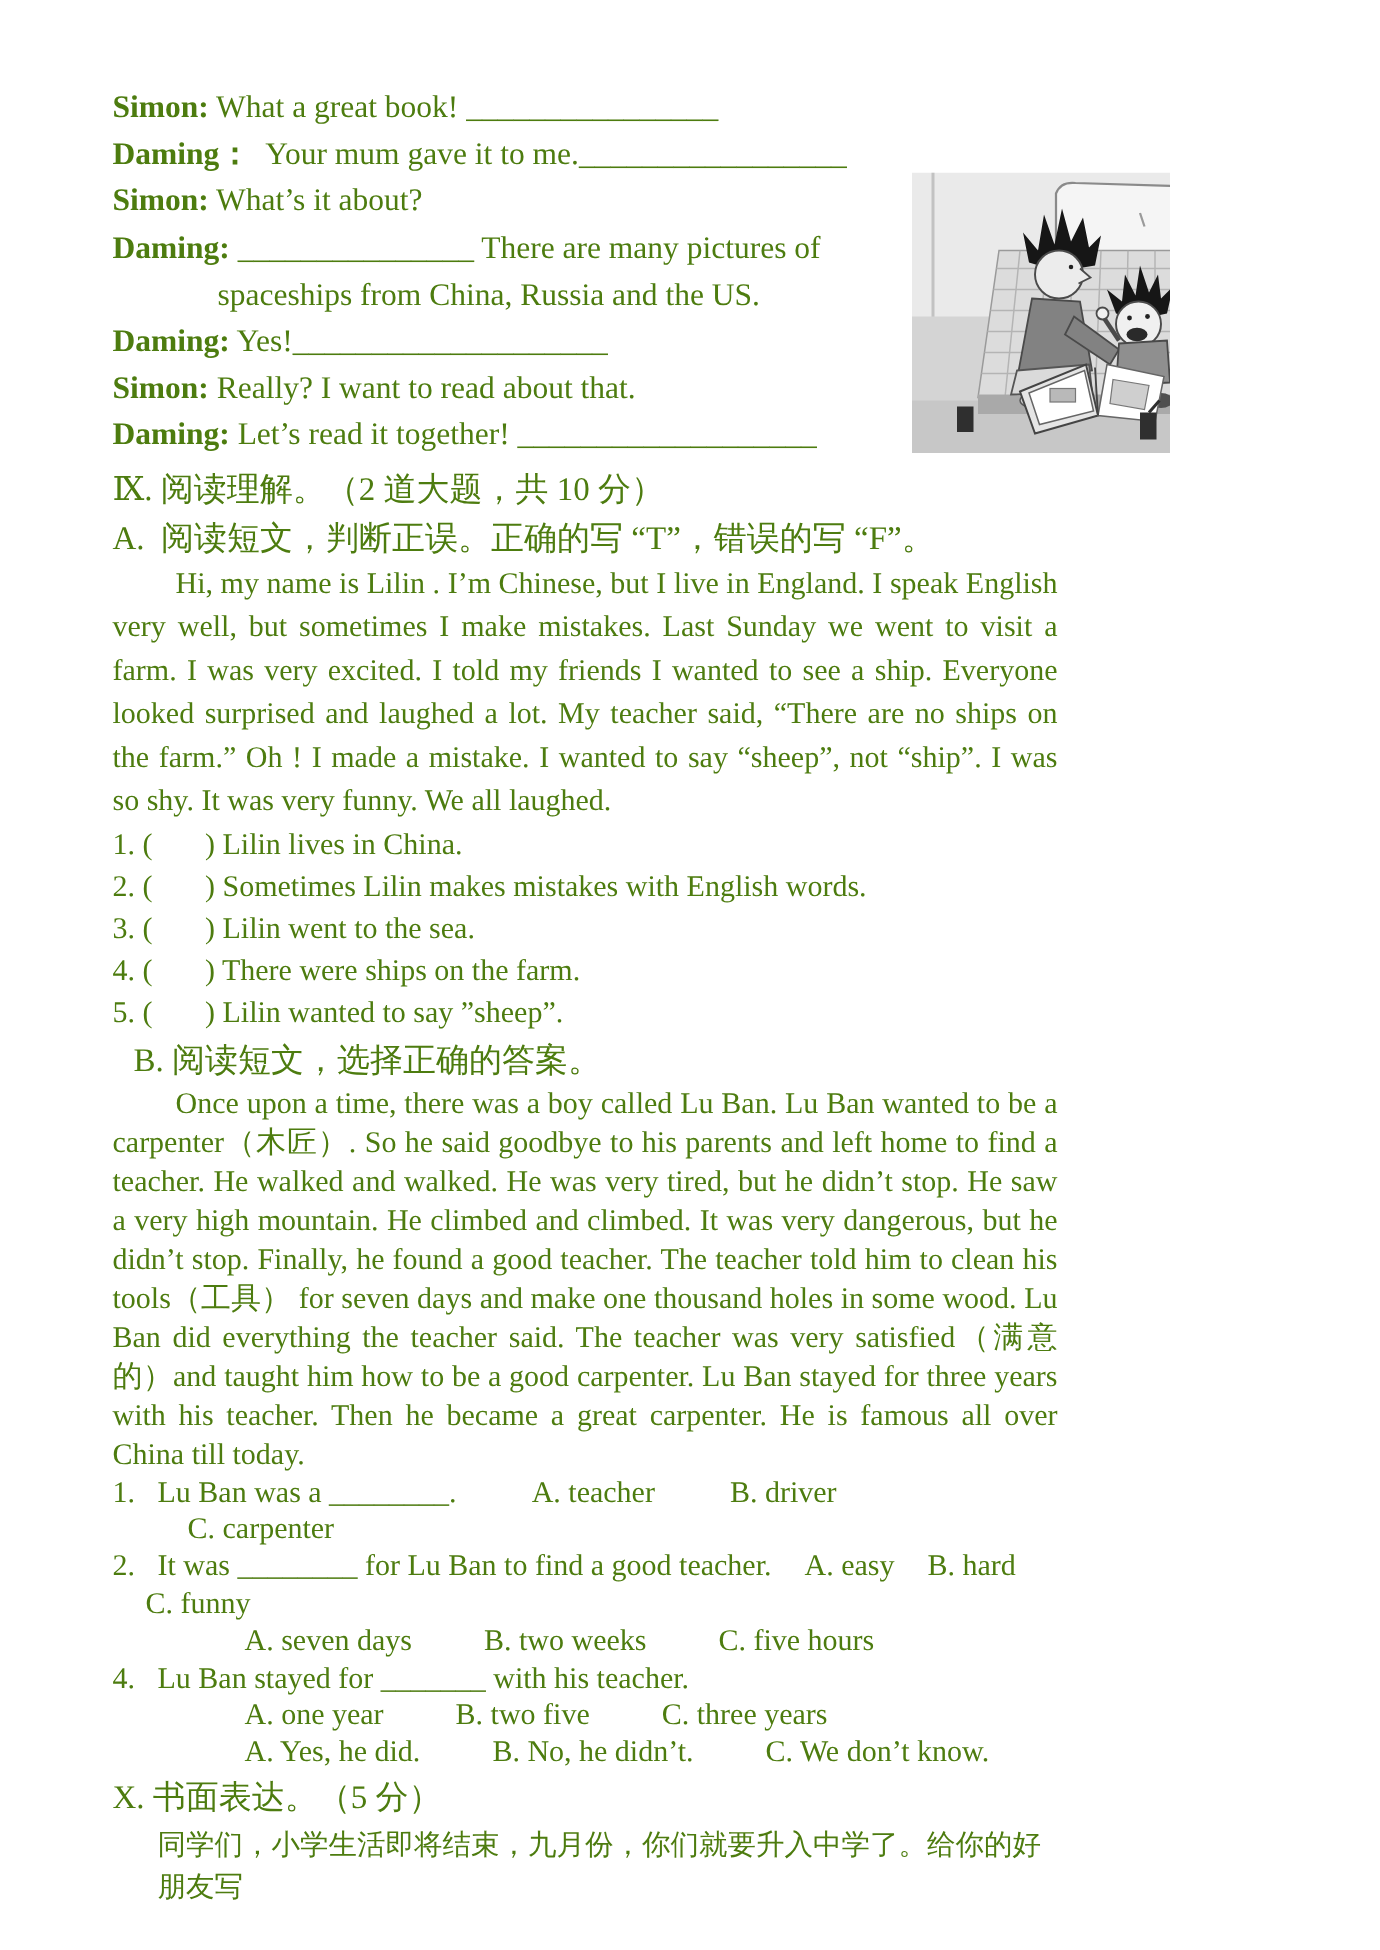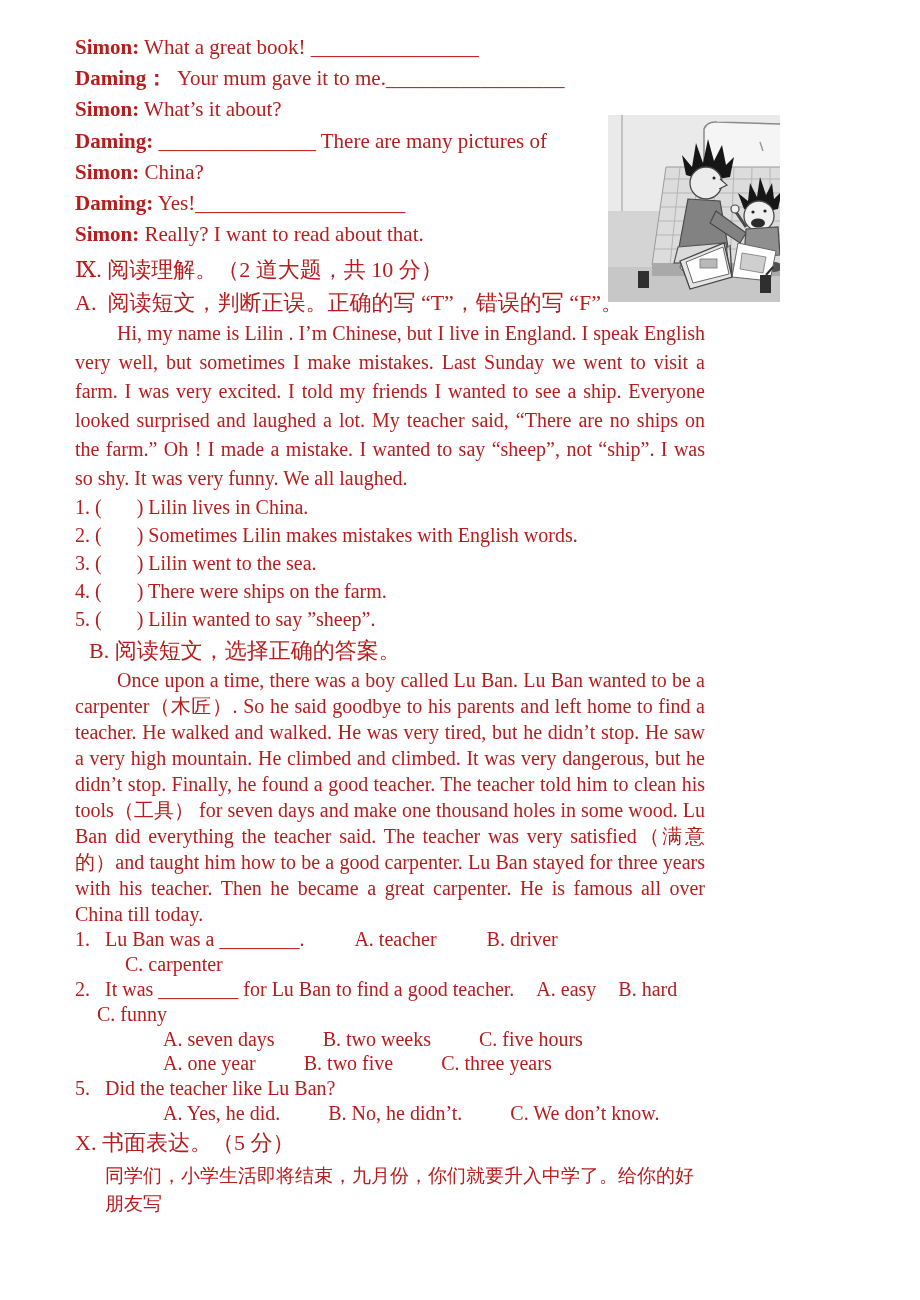--- a/index.html
+++ b/index.html
@@ -5,8 +5,8 @@
   html,body{margin:0;padding:0;background:#fff;}
   .page{
     position:relative;width:780px;height:1300px;box-sizing:border-box;
-    background:#fff;color:#b91c1c;overflow:hidden;
-    padding:32px 75px 0 75px;
+    background:#fff;color:#4d7c0f;overflow:hidden;
+    padding:56px 75px 0 75px;
     font-family:"Liberation Serif","DejaVu Serif",serif;
   }
   

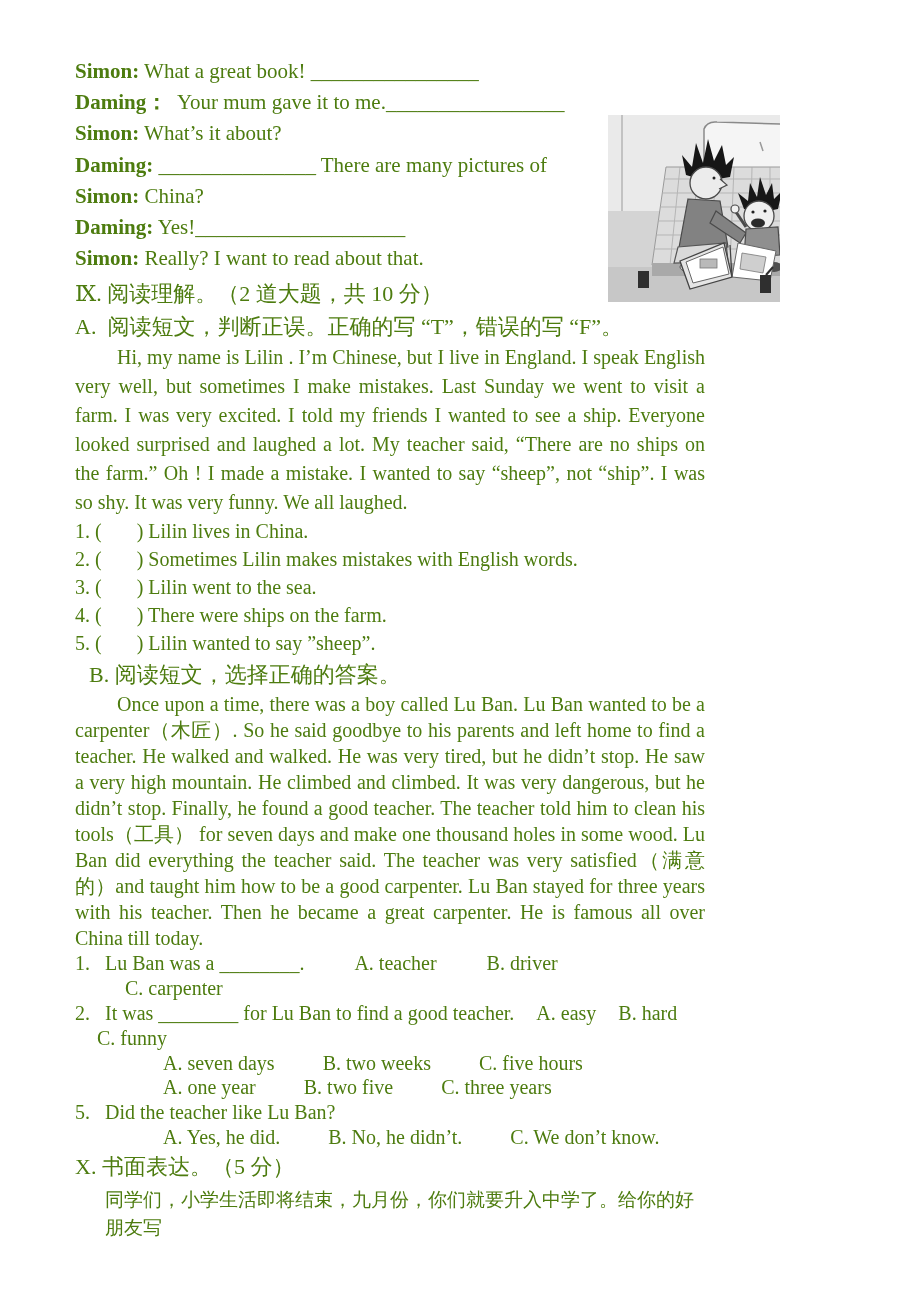--- a/index.html
+++ b/index.html
@@ -50,6 +50,7 @@
     <div class="dline"><span class="spk">Daming：</span><span class="txt">  Your mum gave it to me._________________</span></div>
     <div class="dline"><span class="spk">Simon:</span><span class="txt"> What’s it about?</span></div>
     <div class="dline"><span class="spk">Daming:</span><span class="txt"> _______________ There are many pictures of</span></div>
+    <div class="dline cont"><span class="txt">spaceships from China, Russia and the US.</span></div>
     <div class="dline"><span class="spk">Simon:</span><span class="txt"> China?</span></div>
     <div class="dline"><span class="spk">Daming:</span><span class="txt"> Yes!____________________</span></div>
     <div class="dline"><span class="spk">Simon:</span><span class="txt"> Really? I want to read about that.</span></div>

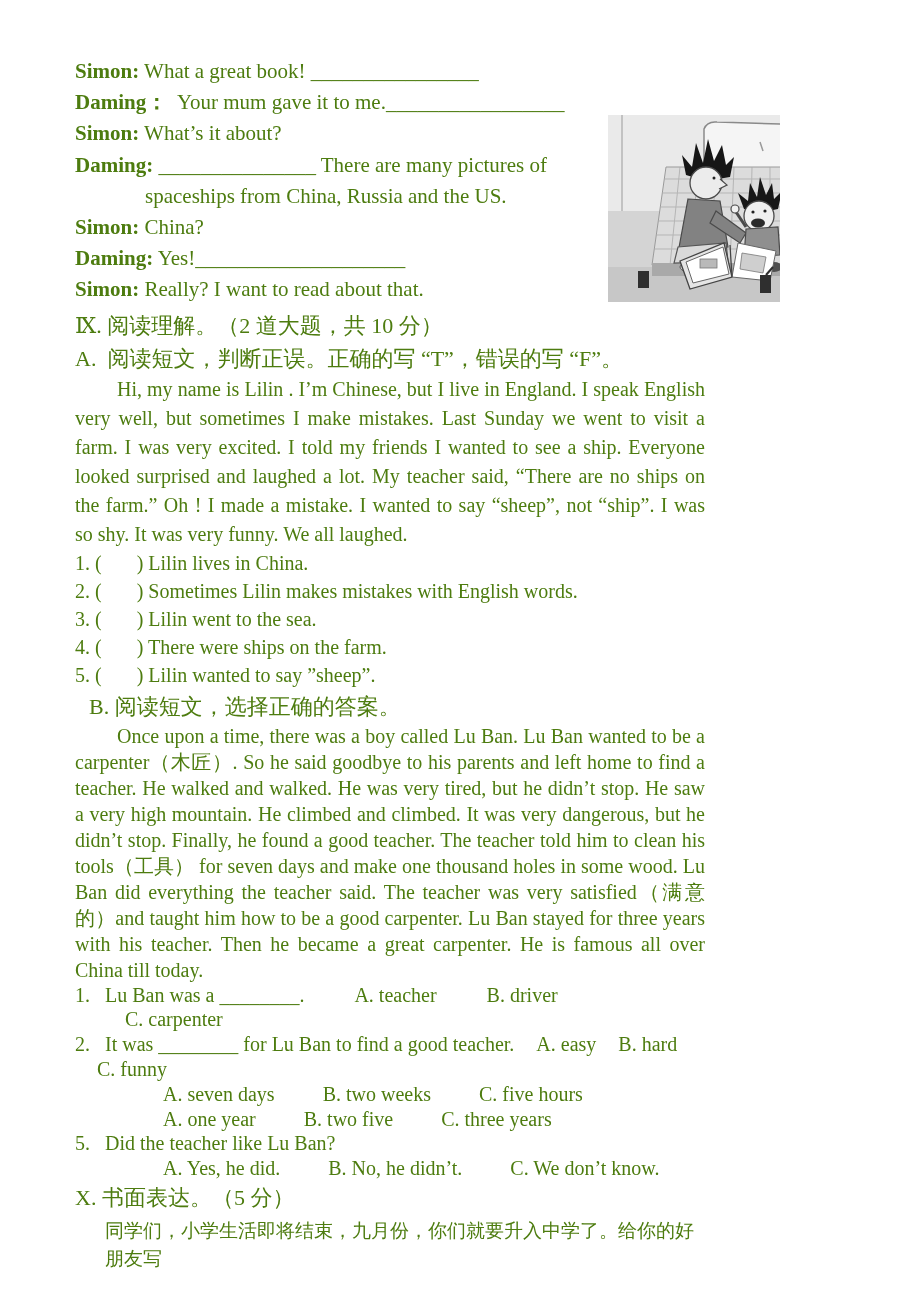--- a/index.html
+++ b/index.html
@@ -51,7 +51,6 @@
     <div class="dline"><span class="spk">Simon:</span><span class="txt"> What’s it about?</span></div>
     <div class="dline"><span class="spk">Daming:</span><span class="txt"> _______________ There are many pictures of</span></div>
     <div class="dline cont"><span class="txt">spaceships from China, Russia and the US.</span></div>
-    <div class="dline"><span class="spk">Simon:</span><span class="txt"> China?</span></div>
     <div class="dline"><span class="spk">Daming:</span><span class="txt"> Yes!____________________</span></div>
     <div class="dline"><span class="spk">Simon:</span><span class="txt"> Really? I want to read about that.</span></div>
   </section>

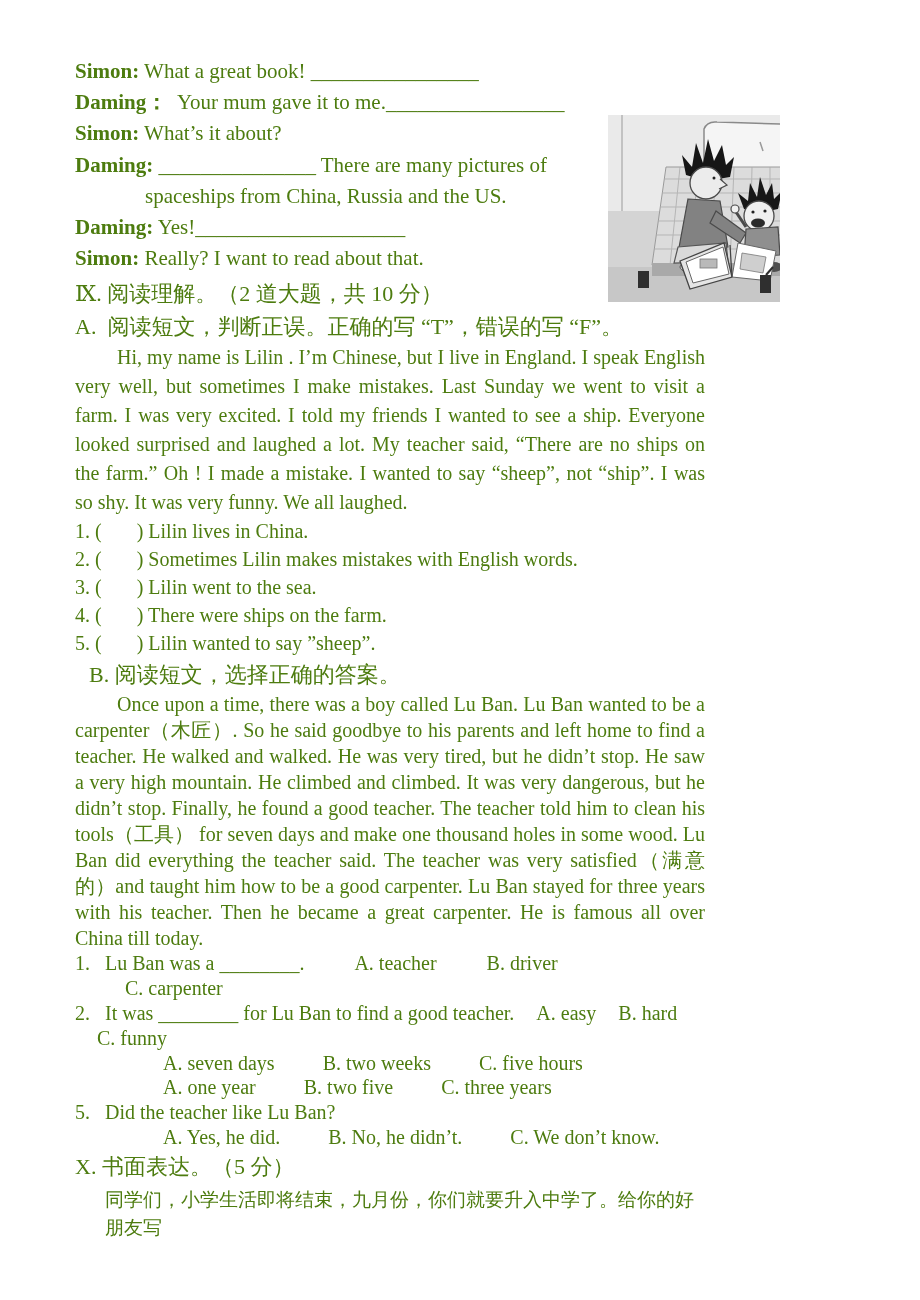--- a/index.html
+++ b/index.html
@@ -53,6 +53,7 @@
     <div class="dline cont"><span class="txt">spaceships from China, Russia and the US.</span></div>
     <div class="dline"><span class="spk">Daming:</span><span class="txt"> Yes!____________________</span></div>
     <div class="dline"><span class="spk">Simon:</span><span class="txt"> Really? I want to read about that.</span></div>
+    <div class="dline"><span class="spk">Daming:</span><span class="txt"> Let’s read it together! ___________________</span></div>
   </section>
 
   <div class="illustration">

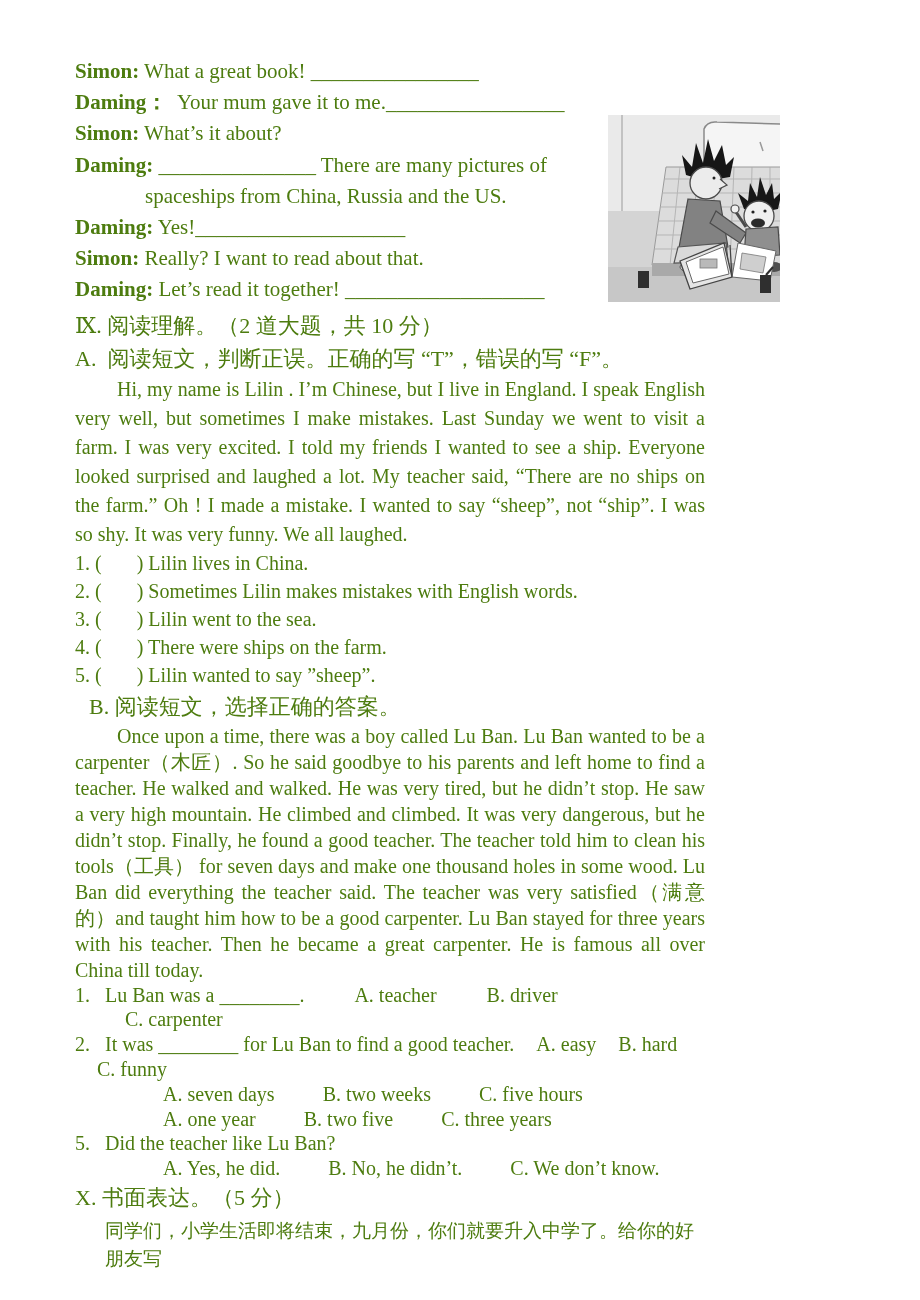--- a/index.html
+++ b/index.html
@@ -158,6 +158,7 @@
     <div class="qline q1"><span class="stem">1.   Lu Ban was a ________.</span><span class="opt">A. teacher</span><span class="opt">B. driver</span><span class="opt">C. carpenter</span></div>
     <div class="qline q2"><span class="stem">2.   It was ________ for Lu Ban to find a good teacher.</span><span class="opt">A. easy</span><span class="opt">B. hard</span><span class="opt">C. funny</span></div>
     <div class="qline optrow"><span class="opt">A. seven days</span><span class="opt">B. two weeks</span><span class="opt">C. five hours</span></div>
+    <div class="qline q4"><span class="stem">4.   Lu Ban stayed for _______ with his teacher.</span></div>
     <div class="qline optrow"><span class="opt">A. one year</span><span class="opt">B. two five</span><span class="opt">C. three years</span></div>
     <div class="qline q5"><span class="stem">5.   Did the teacher like Lu Ban?</span></div>
     <div class="qline optrow"><span class="opt">A. Yes, he did.</span><span class="opt">B. No, he didn’t.</span><span class="opt">C. We don’t know.</span></div>

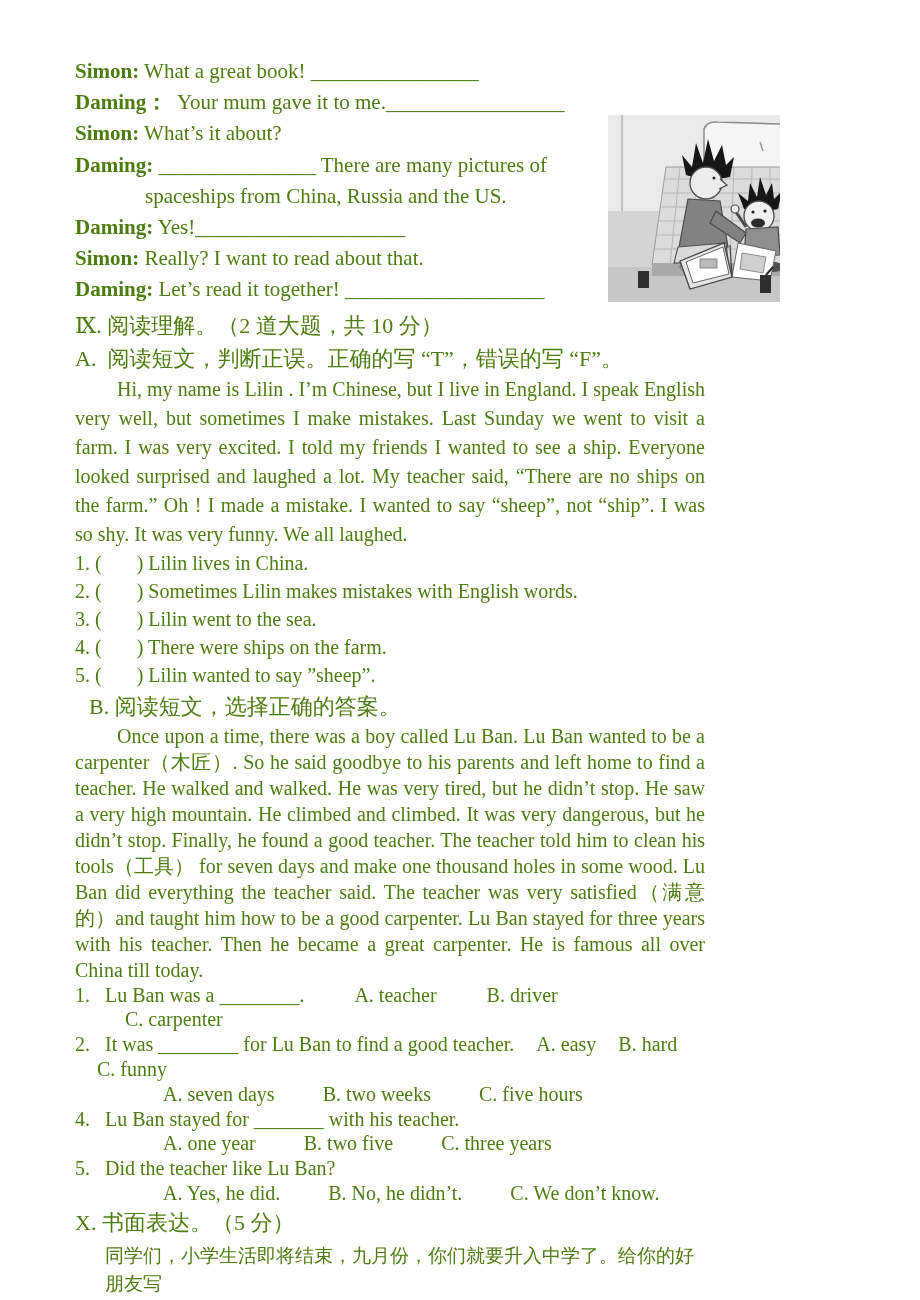--- a/index.html
+++ b/index.html
@@ -160,7 +160,6 @@
     <div class="qline optrow"><span class="opt">A. seven days</span><span class="opt">B. two weeks</span><span class="opt">C. five hours</span></div>
     <div class="qline q4"><span class="stem">4.   Lu Ban stayed for _______ with his teacher.</span></div>
     <div class="qline optrow"><span class="opt">A. one year</span><span class="opt">B. two five</span><span class="opt">C. three years</span></div>
-    <div class="qline q5"><span class="stem">5.   Did the teacher like Lu Ban?</span></div>
     <div class="qline optrow"><span class="opt">A. Yes, he did.</span><span class="opt">B. No, he didn’t.</span><span class="opt">C. We don’t know.</span></div>
   </div>
 

